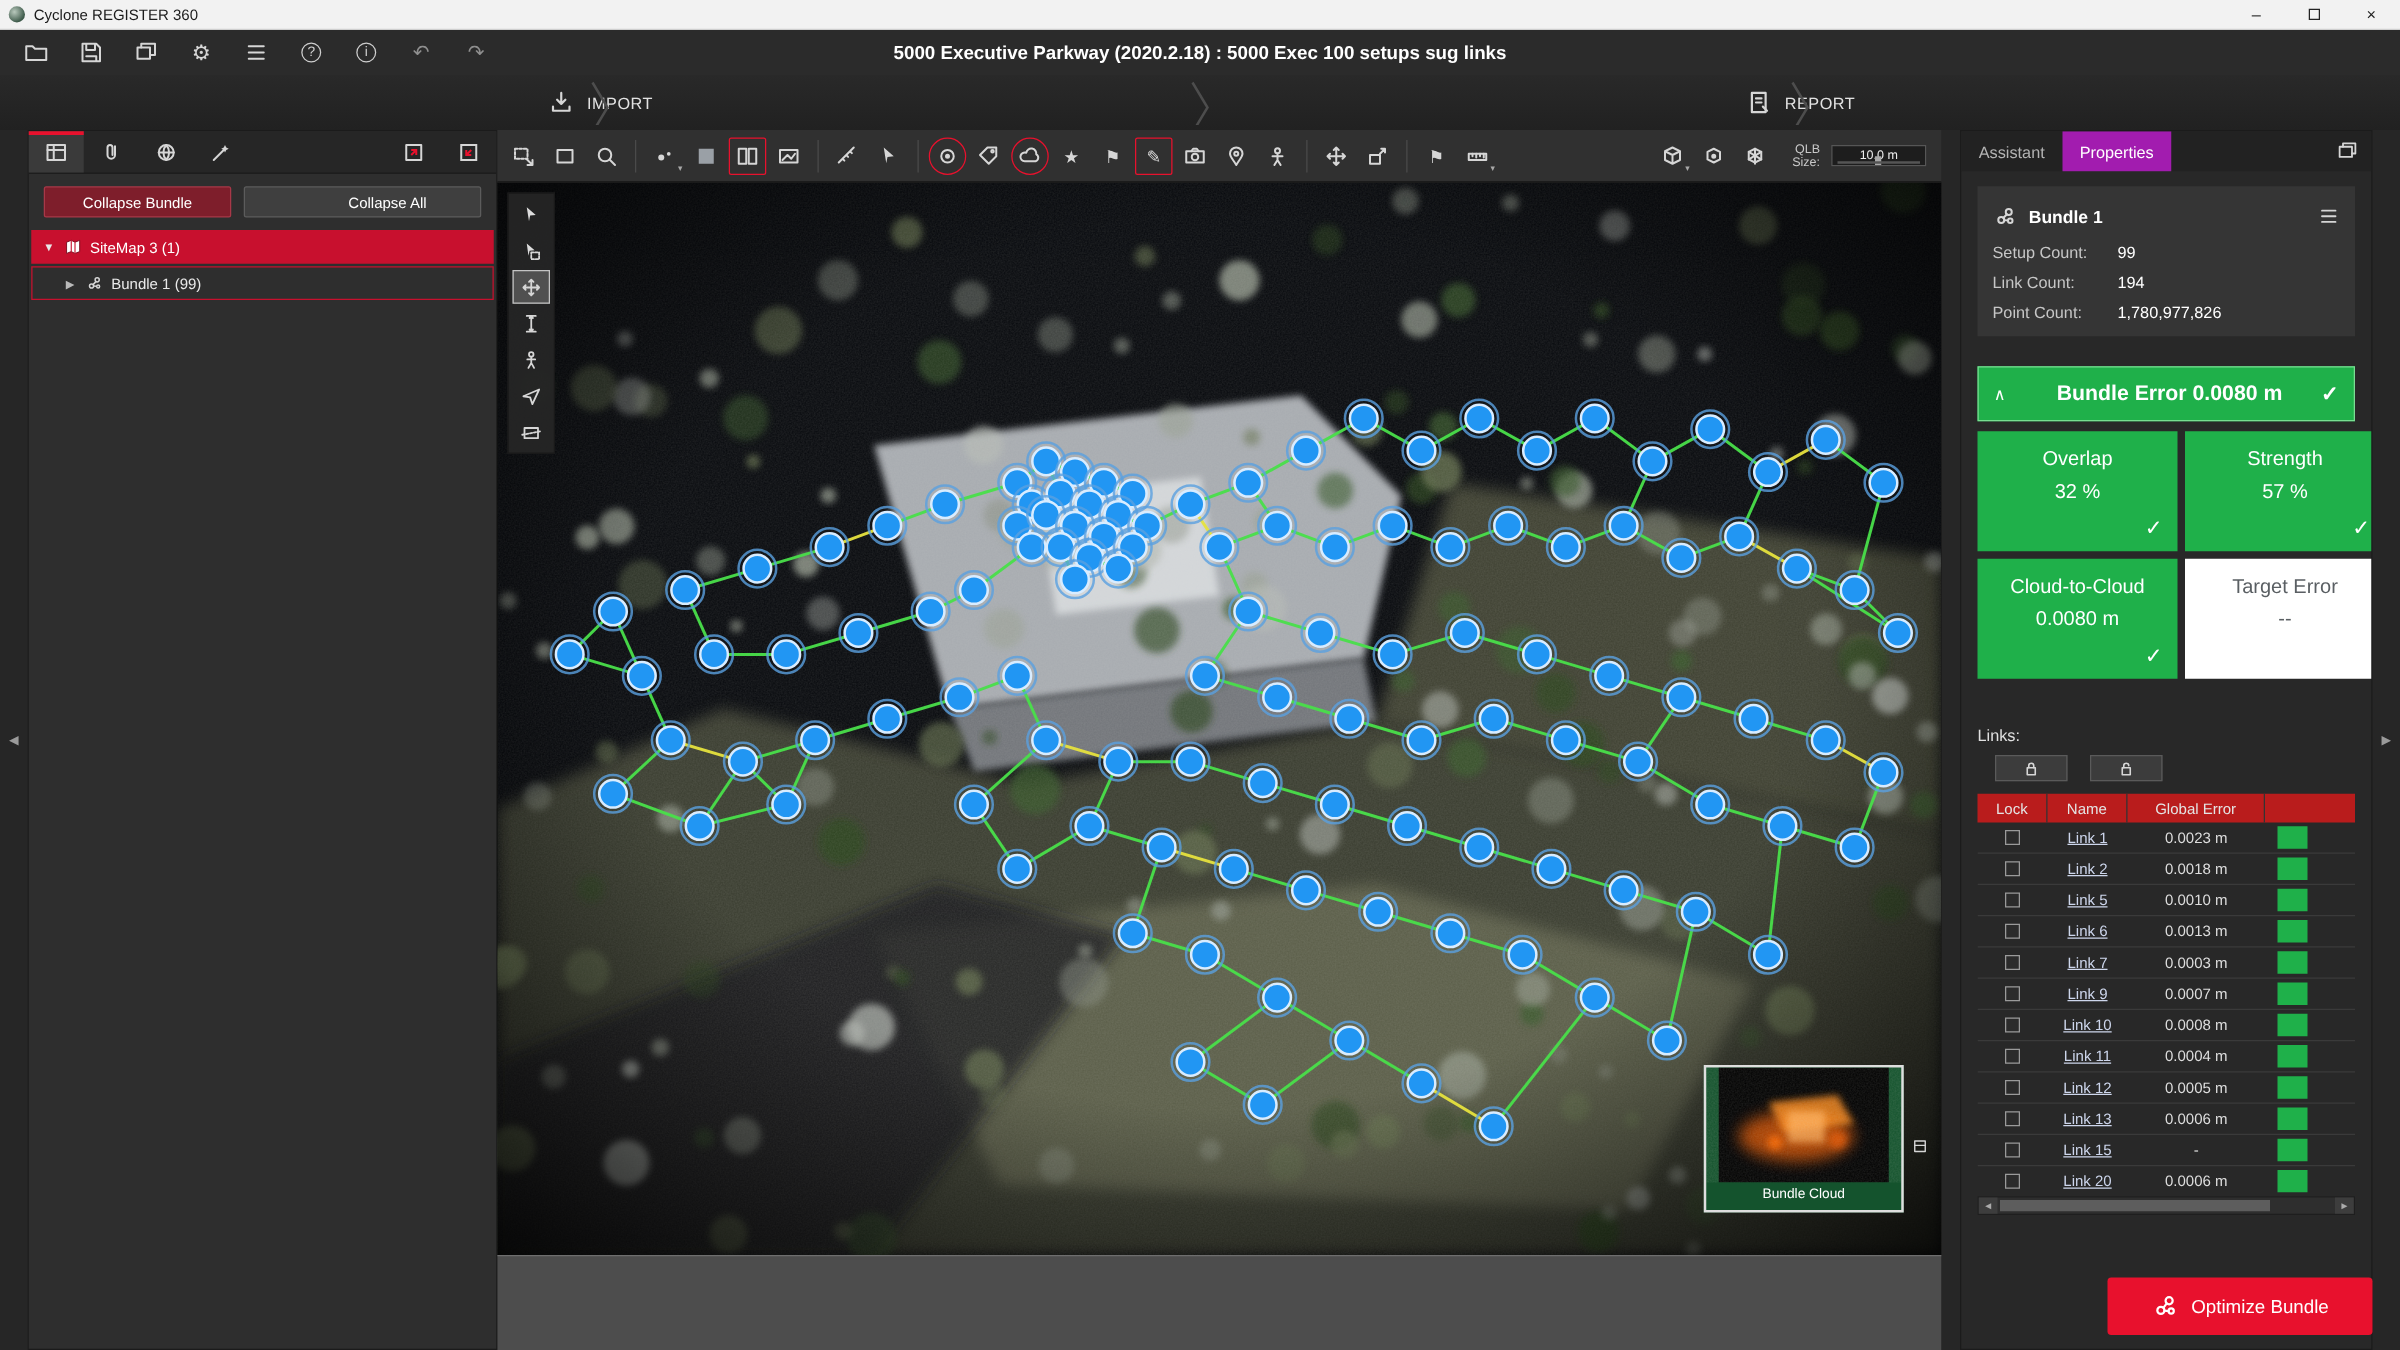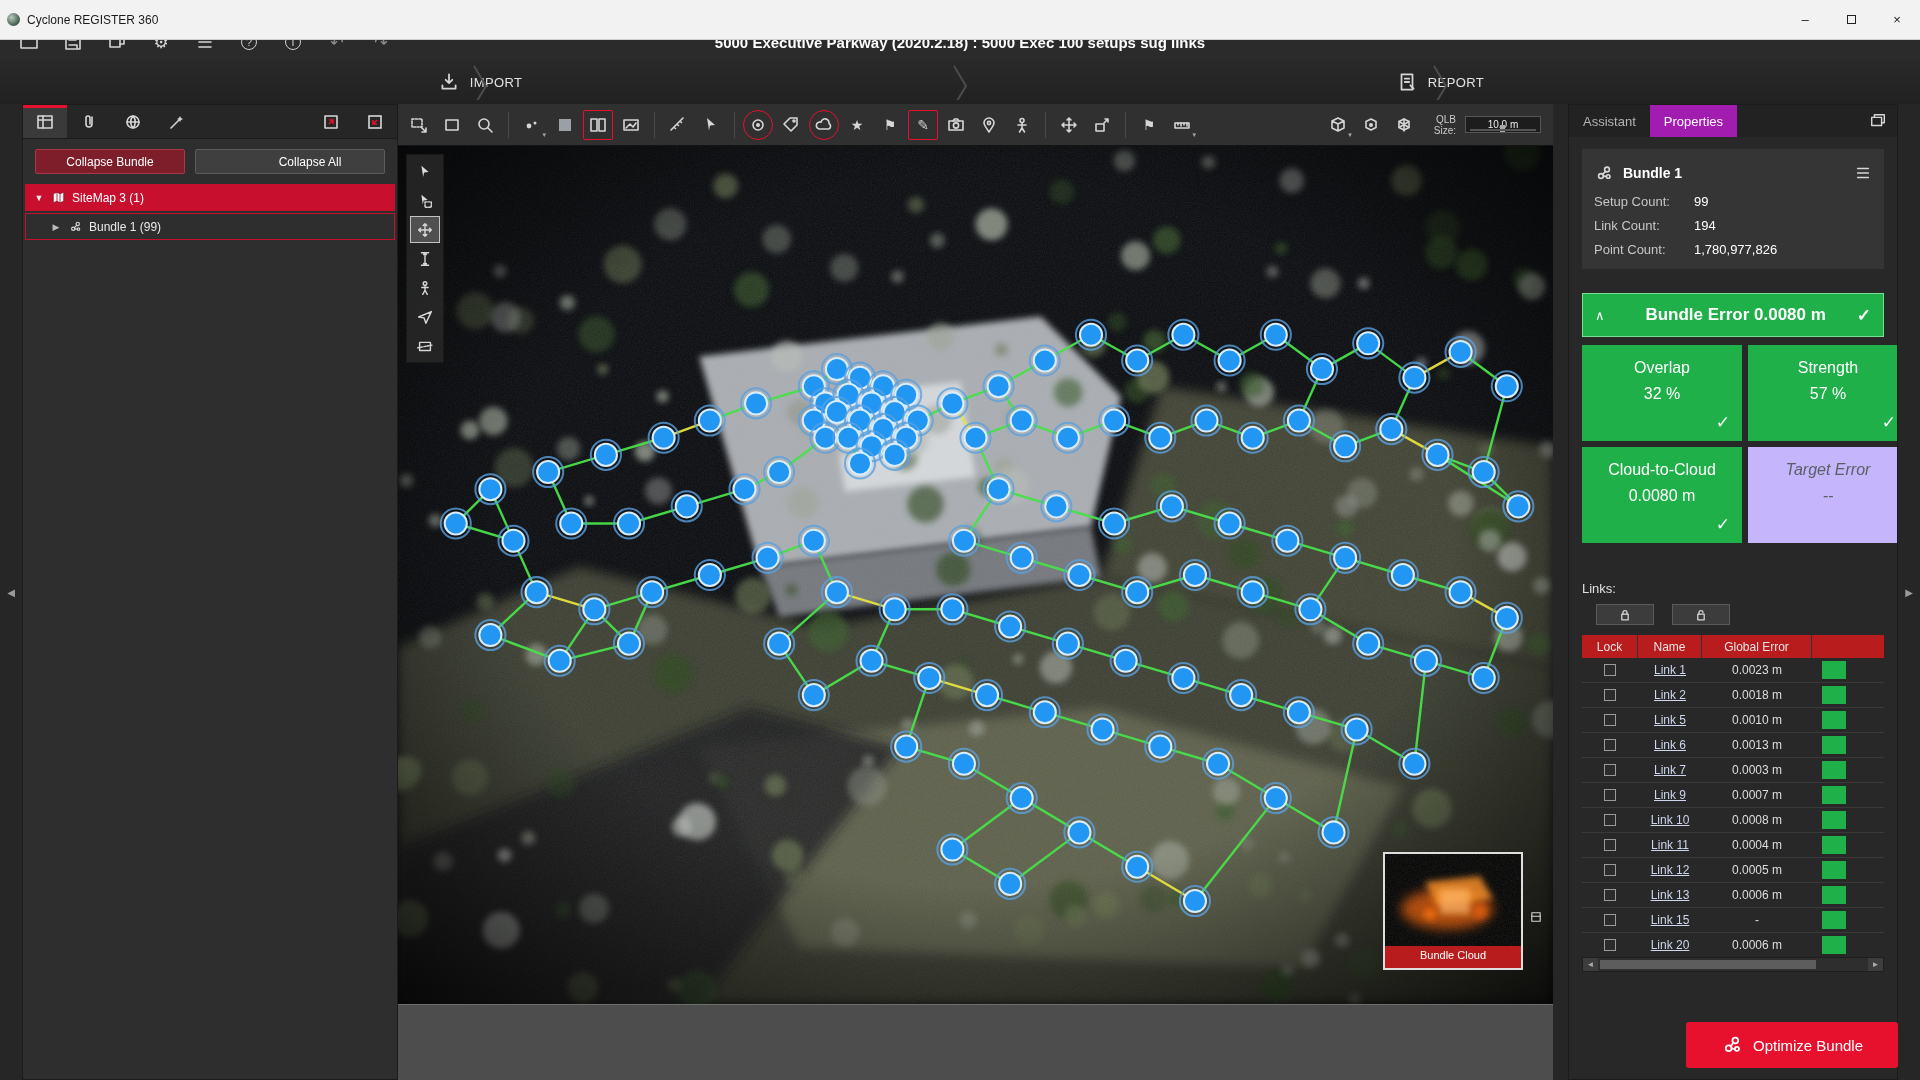--- a/index.html
+++ b/index.html
@@ -10,7 +10,7 @@
   .glyph{color:#d6d6d6;font-size:14px;line-height:1;}
 
   
-  .titlebar{position:absolute;top:0;left:0;right:0;height:40px;background:#f2f2f2;border-bottom:1px solid #cfcfcf;display:flex;align-items:center;z-index:50;}
+  .titlebar{position:absolute;top:0;left:0;right:0;height:24px;background:#f2f2f2;border-bottom:1px solid #cfcfcf;display:flex;align-items:center;z-index:50;}
   .tb-logo{width:13px;height:13px;border-radius:50%;background:radial-gradient(circle at 35% 35%,#b9c9bd,#3e5a4a 70%);margin:0 7px;}
   .tb-title{font-size:12px;color:#1b1b1b;}
   .tb-controls{margin-left:auto;display:flex;height:100%;}

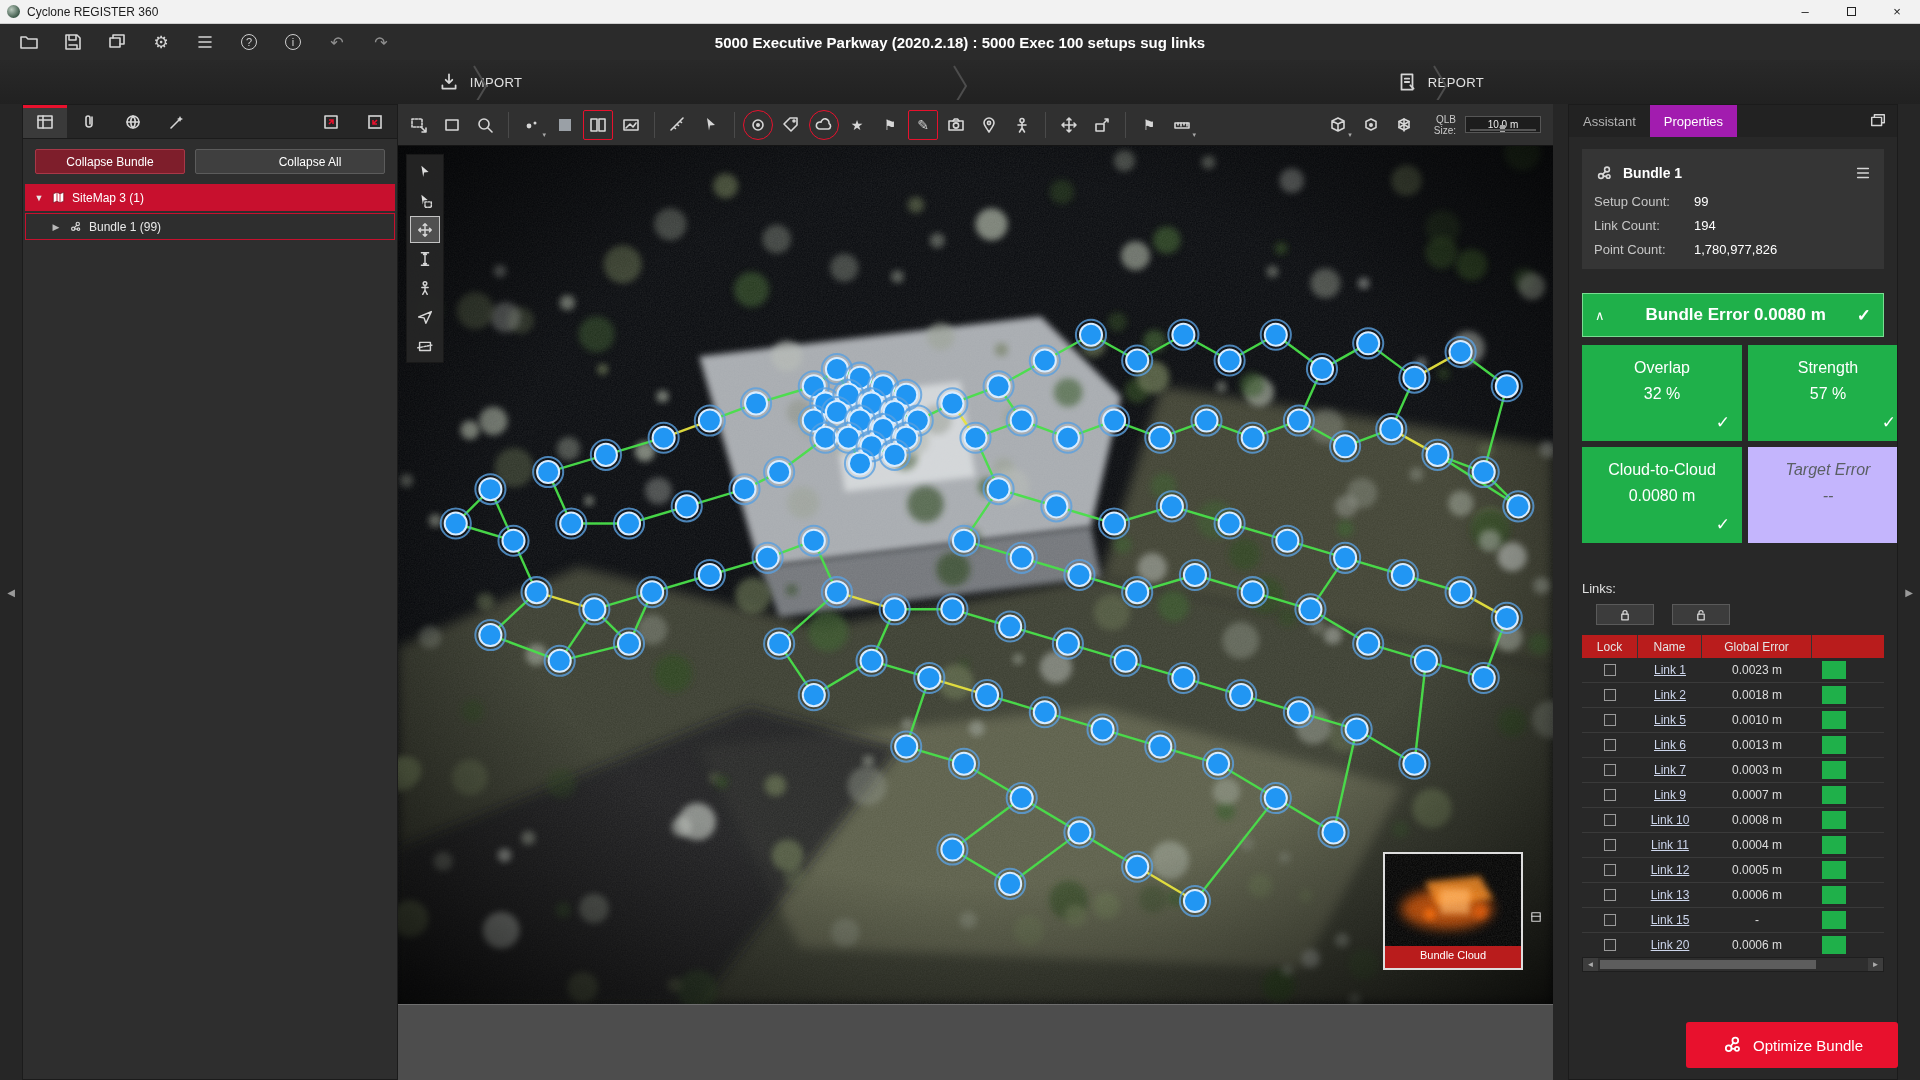--- a/index.html
+++ b/index.html
@@ -99,7 +99,7 @@
   .tile{height:96px;background:#1fb04a;color:#fff;position:relative;padding:14px 10px 0 10px;font-size:16px;text-align:center;}
   .tile .t2{margin-top:8px;}
   .tile .chk{position:absolute;right:12px;bottom:8px;font-size:17px;}
-  .tile.gray{background:#c4b5fd;color:#5a5f63;font-style:italic;}
+  .tile.gray{background:#ffffff;color:#5a5f63;}
   .links-label{margin-top:38px;font-size:13px;color:#e0e0e0;}
   .link-btns{display:flex;gap:18px;margin:8px 0 0 14px;}
   .link-btn{width:58px;height:21px;background:#3c3c3c;border:1px solid #5a5a5a;display:flex;align-items:center;justify-content:center;}

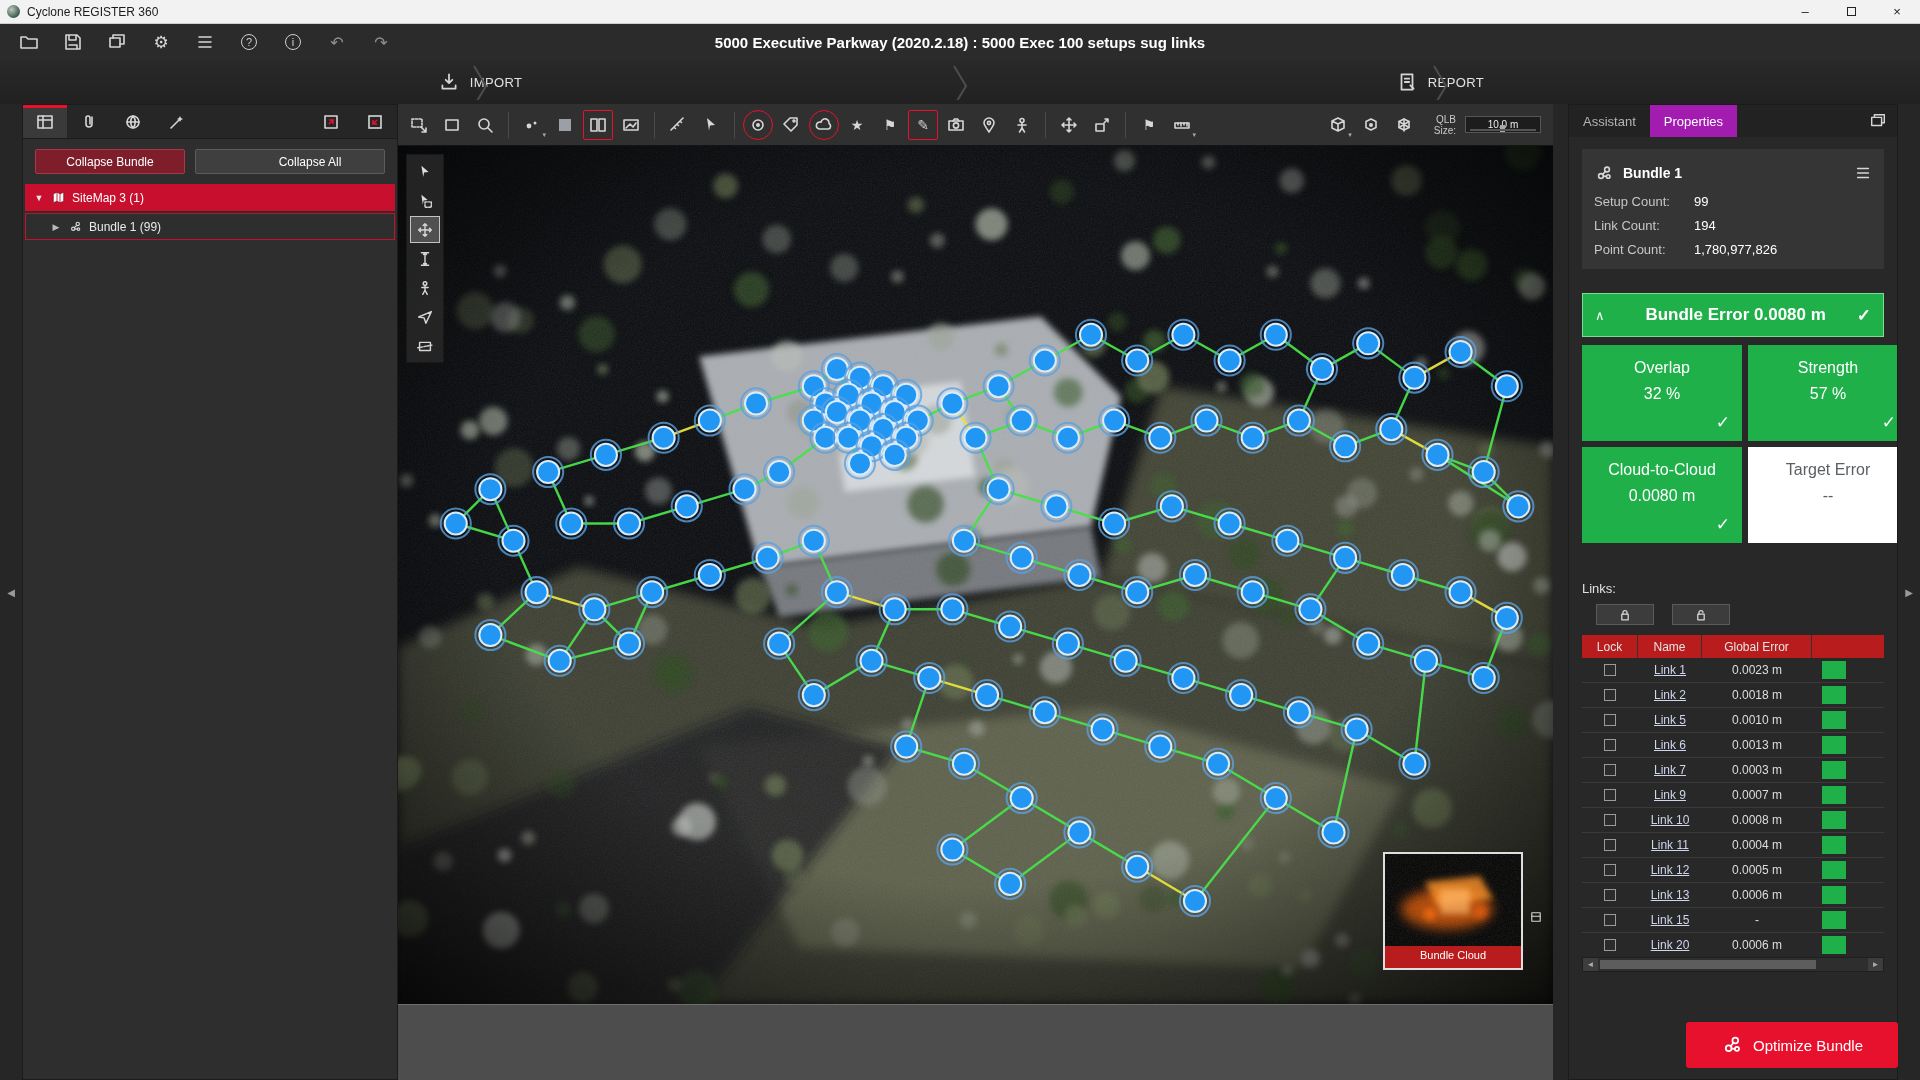--- a/index.html
+++ b/index.html
@@ -73,7 +73,7 @@
   .vtool{width:30px;height:27px;display:flex;align-items:center;justify-content:center;border:1px solid transparent;background:none;}
   .vtool.active{background:#505050;border-color:#c4c4c4;}
 
-  .thumb{position:absolute;right:30px;bottom:34px;width:140px;height:118px;background:#b91c1c;border:2px solid #dedede;z-index:6;}
+  .thumb{position:absolute;right:30px;bottom:34px;width:160px;height:118px;background:#14532d;border:2px solid #dedede;z-index:6;}
   .thumb-label{color:#fff;font-size:11px;text-align:center;margin-top:3px;}
   .thumb-pin{position:absolute;right:-22px;bottom:44px;color:#e8e8e8;}
   .below-vp{position:absolute;left:398px;top:1004px;width:1155px;height:76px;background:#4d4d4d;border-top:1px solid #6e6e6e;}

